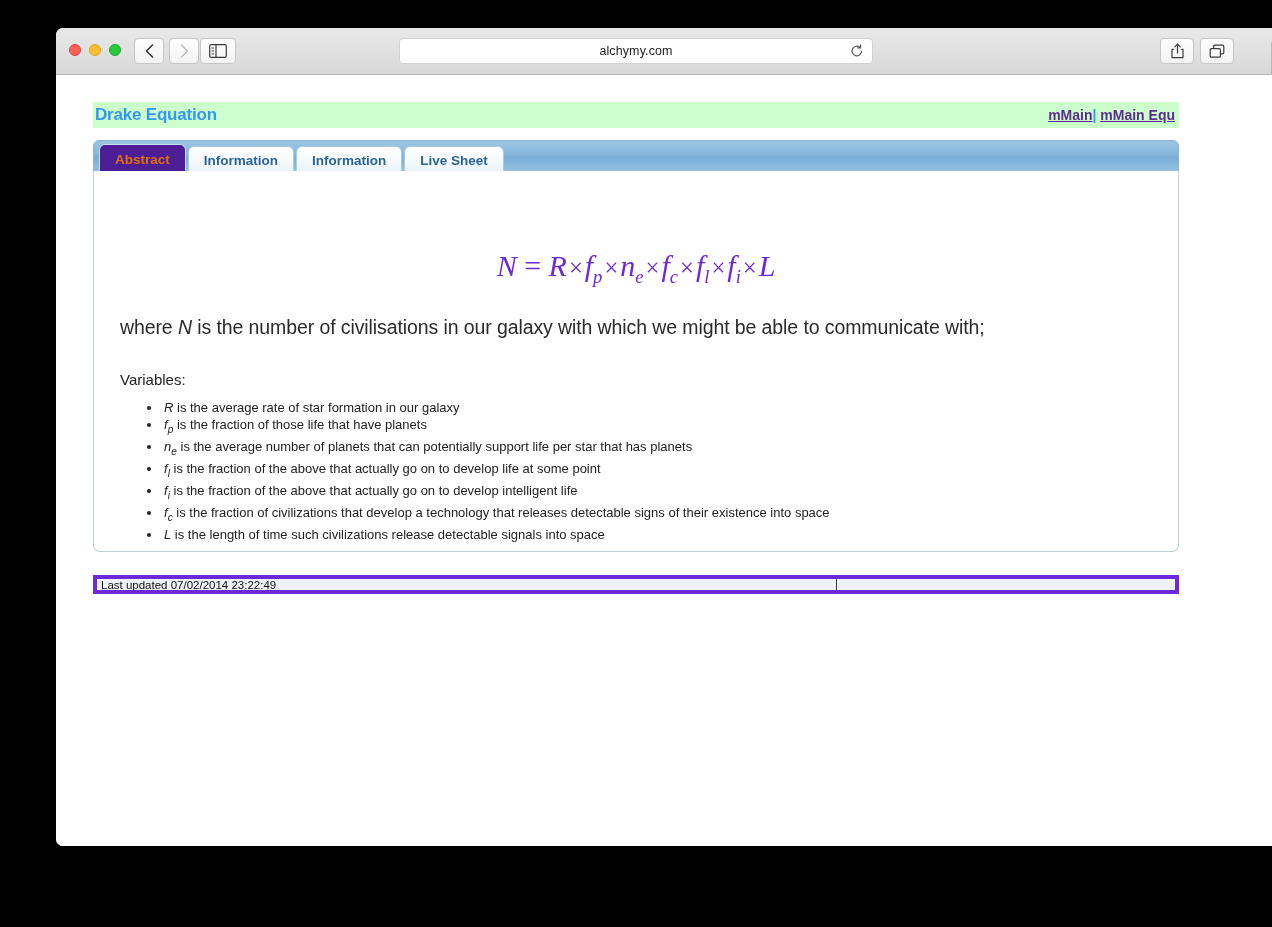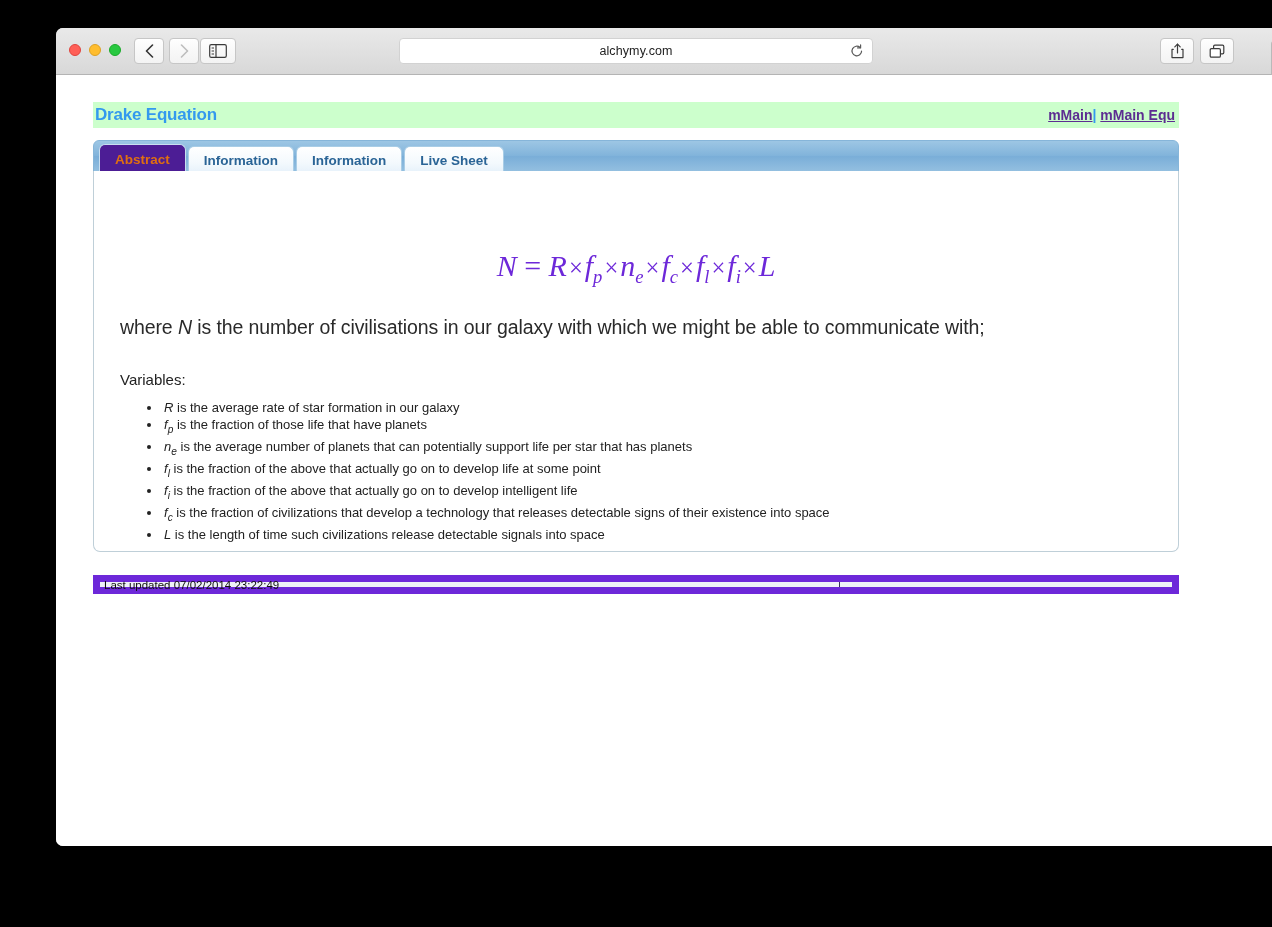--- a/index.html
+++ b/index.html
@@ -194,7 +194,7 @@
     position: absolute; left: 37px; top: 500px;
     width: 1086px; height: 19px;
     background: #eef1f7;
-    border: 7px solid #6d28d9;
+    border: 4px solid #6d28d9;
     display: flex;
     font-size: 11.5px;
     color: #111;

